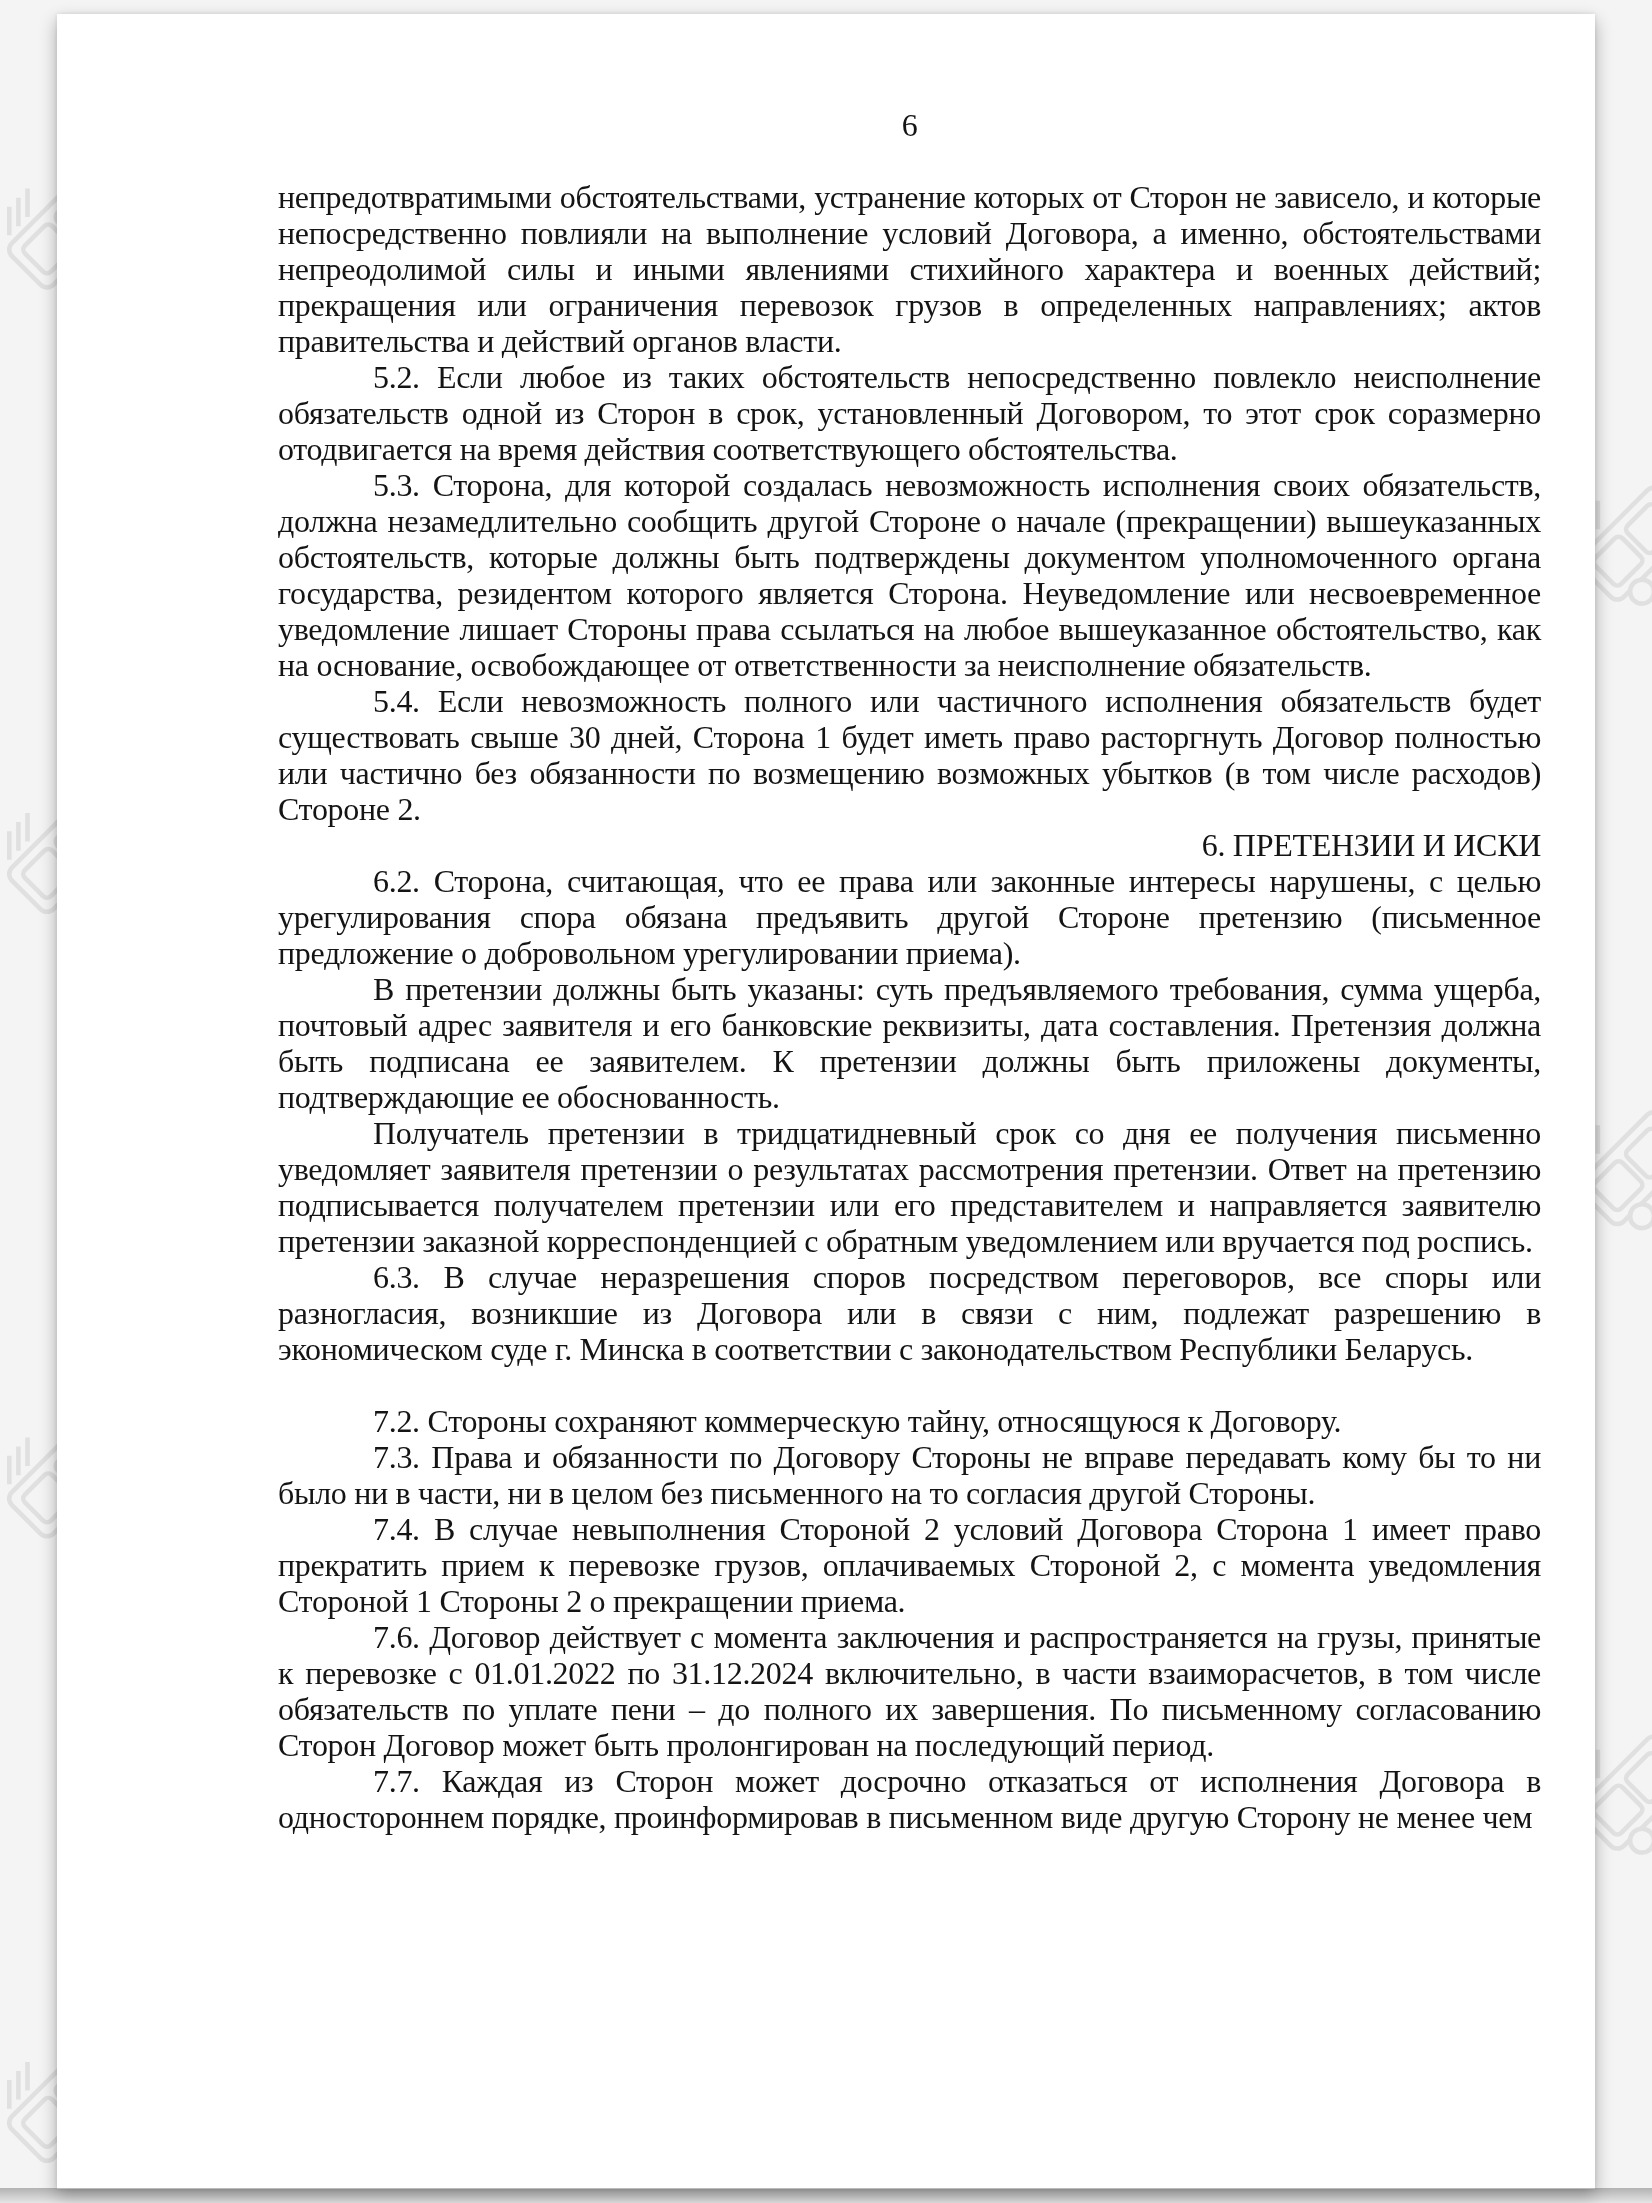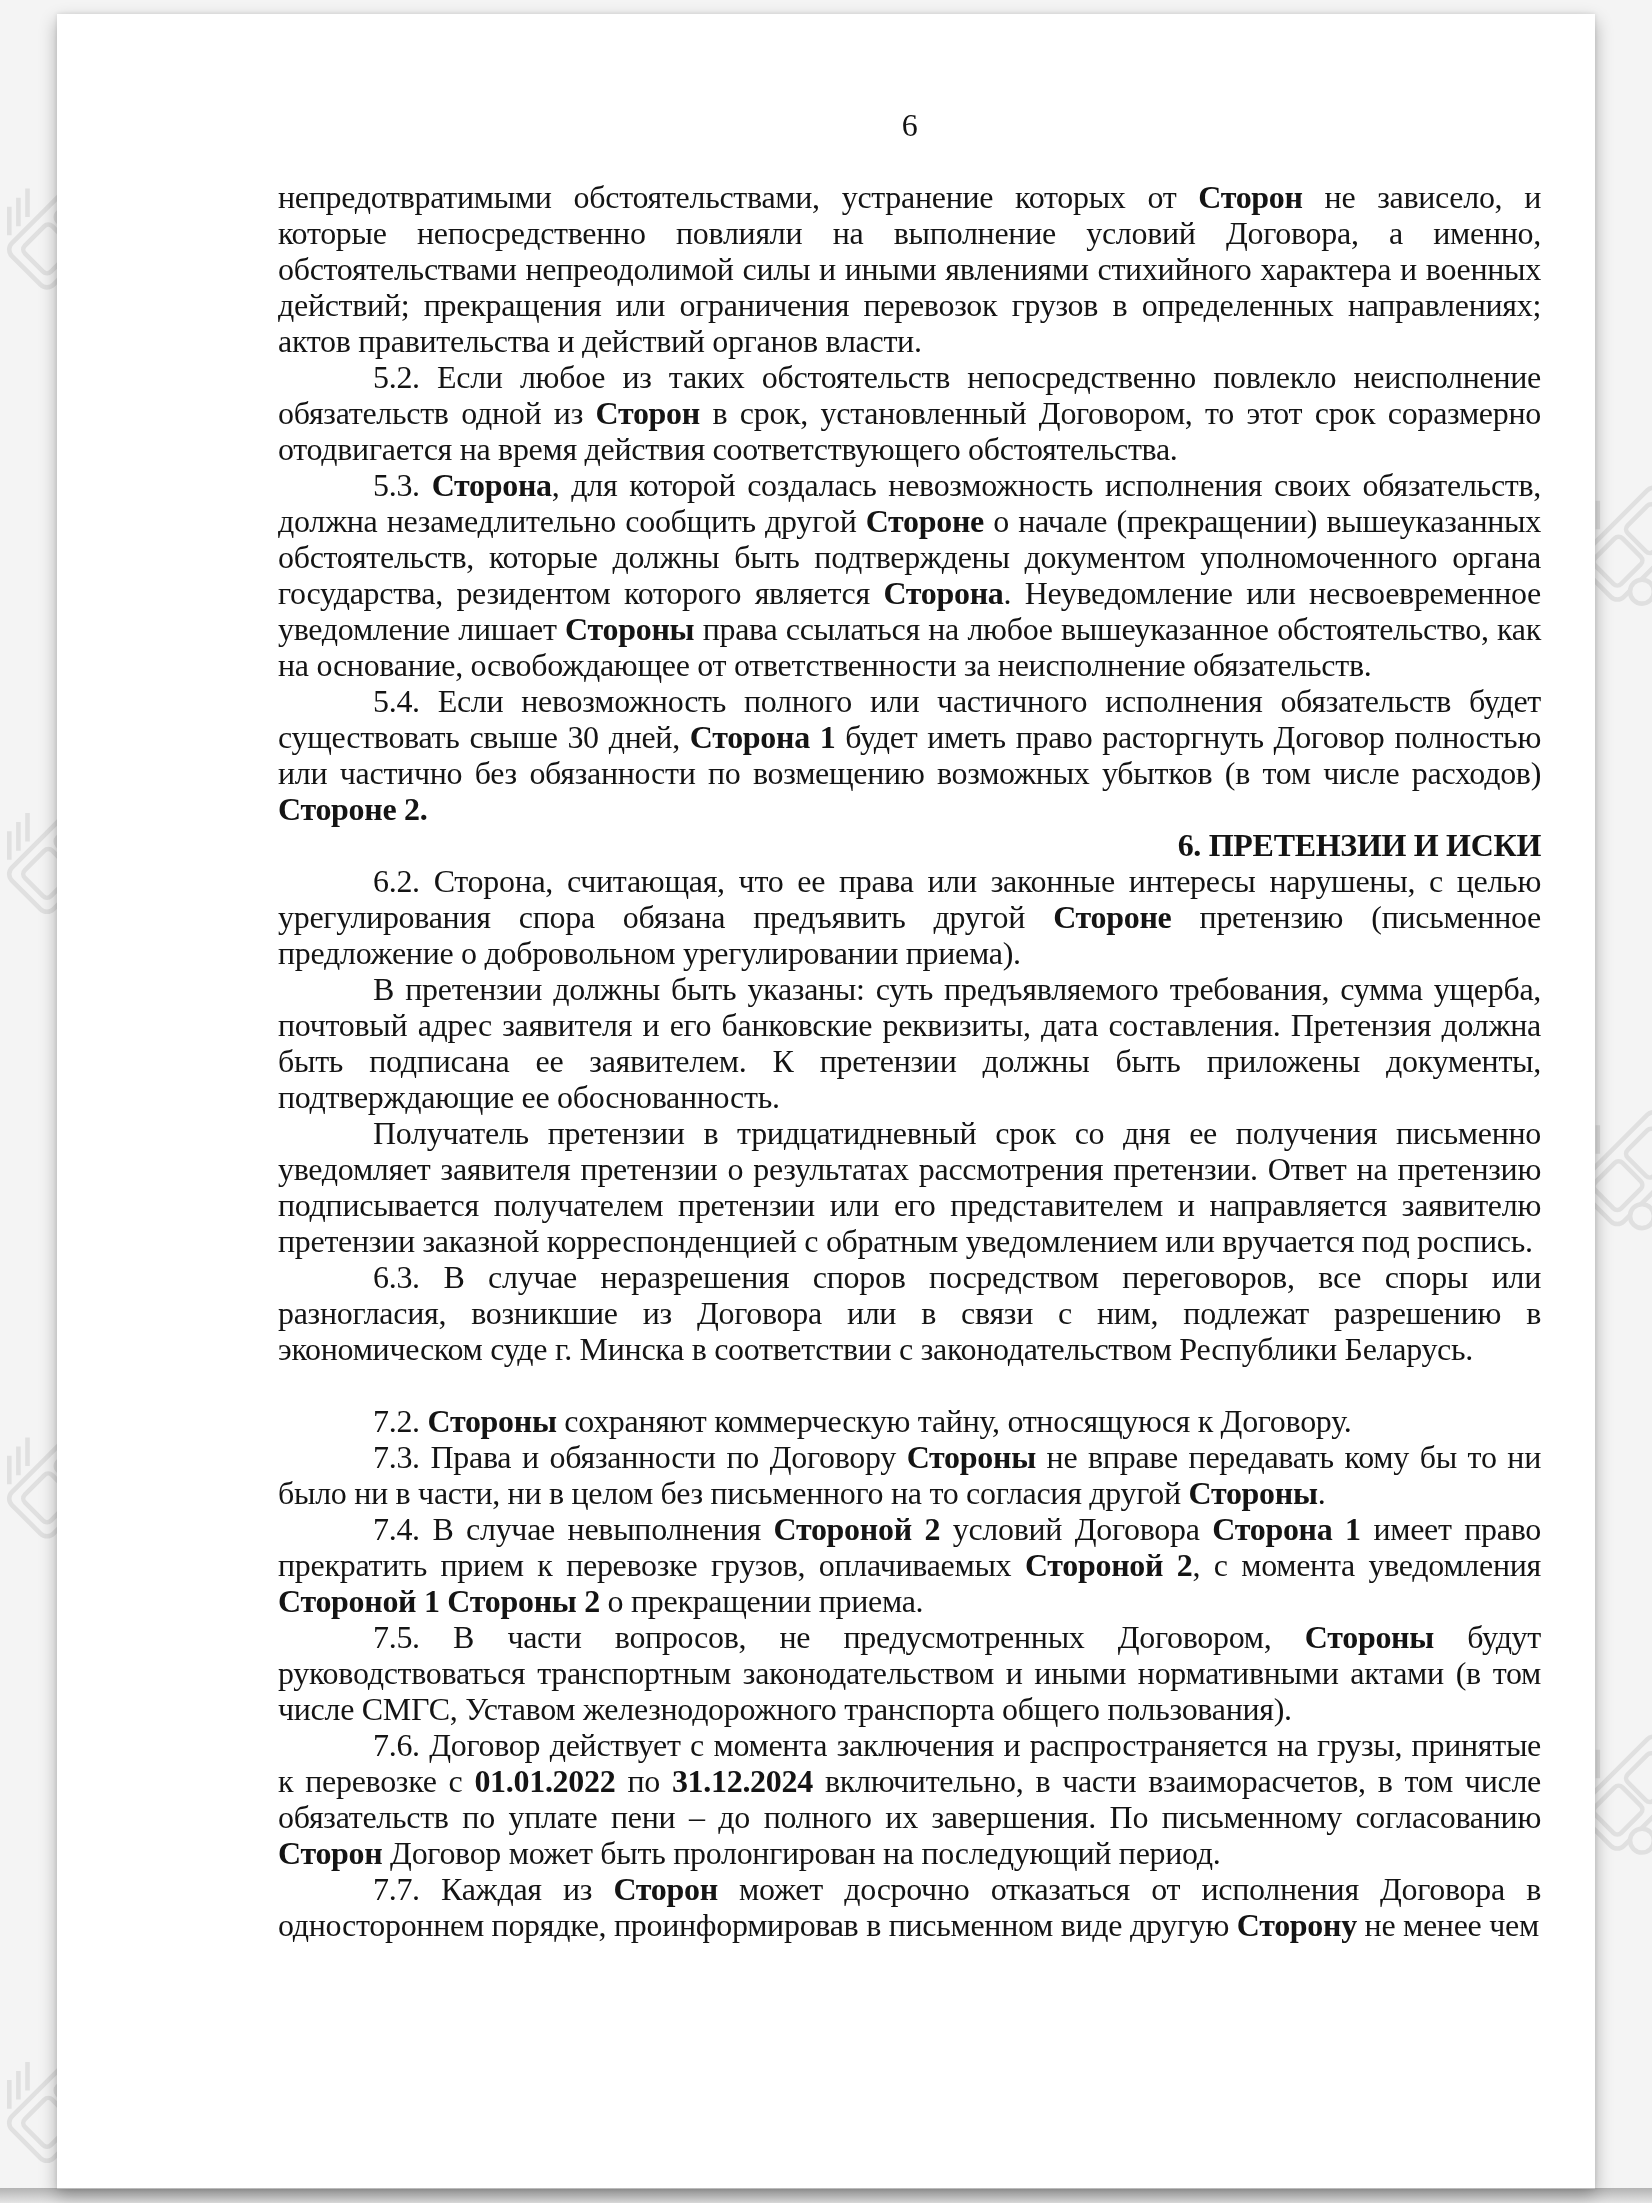--- a/index.html
+++ b/index.html
@@ -30,7 +30,7 @@
   .docbody p.indent{text-indent:95px;}
   .docbody p.heading{text-align:right;font-weight:bold;text-indent:0;}
   .docbody p.spacer{height:36px;}
-  .docbody b{font-weight:bold;}
+  .docbody b{font-weight:normal;}
 </style>
 </head>
 <body>

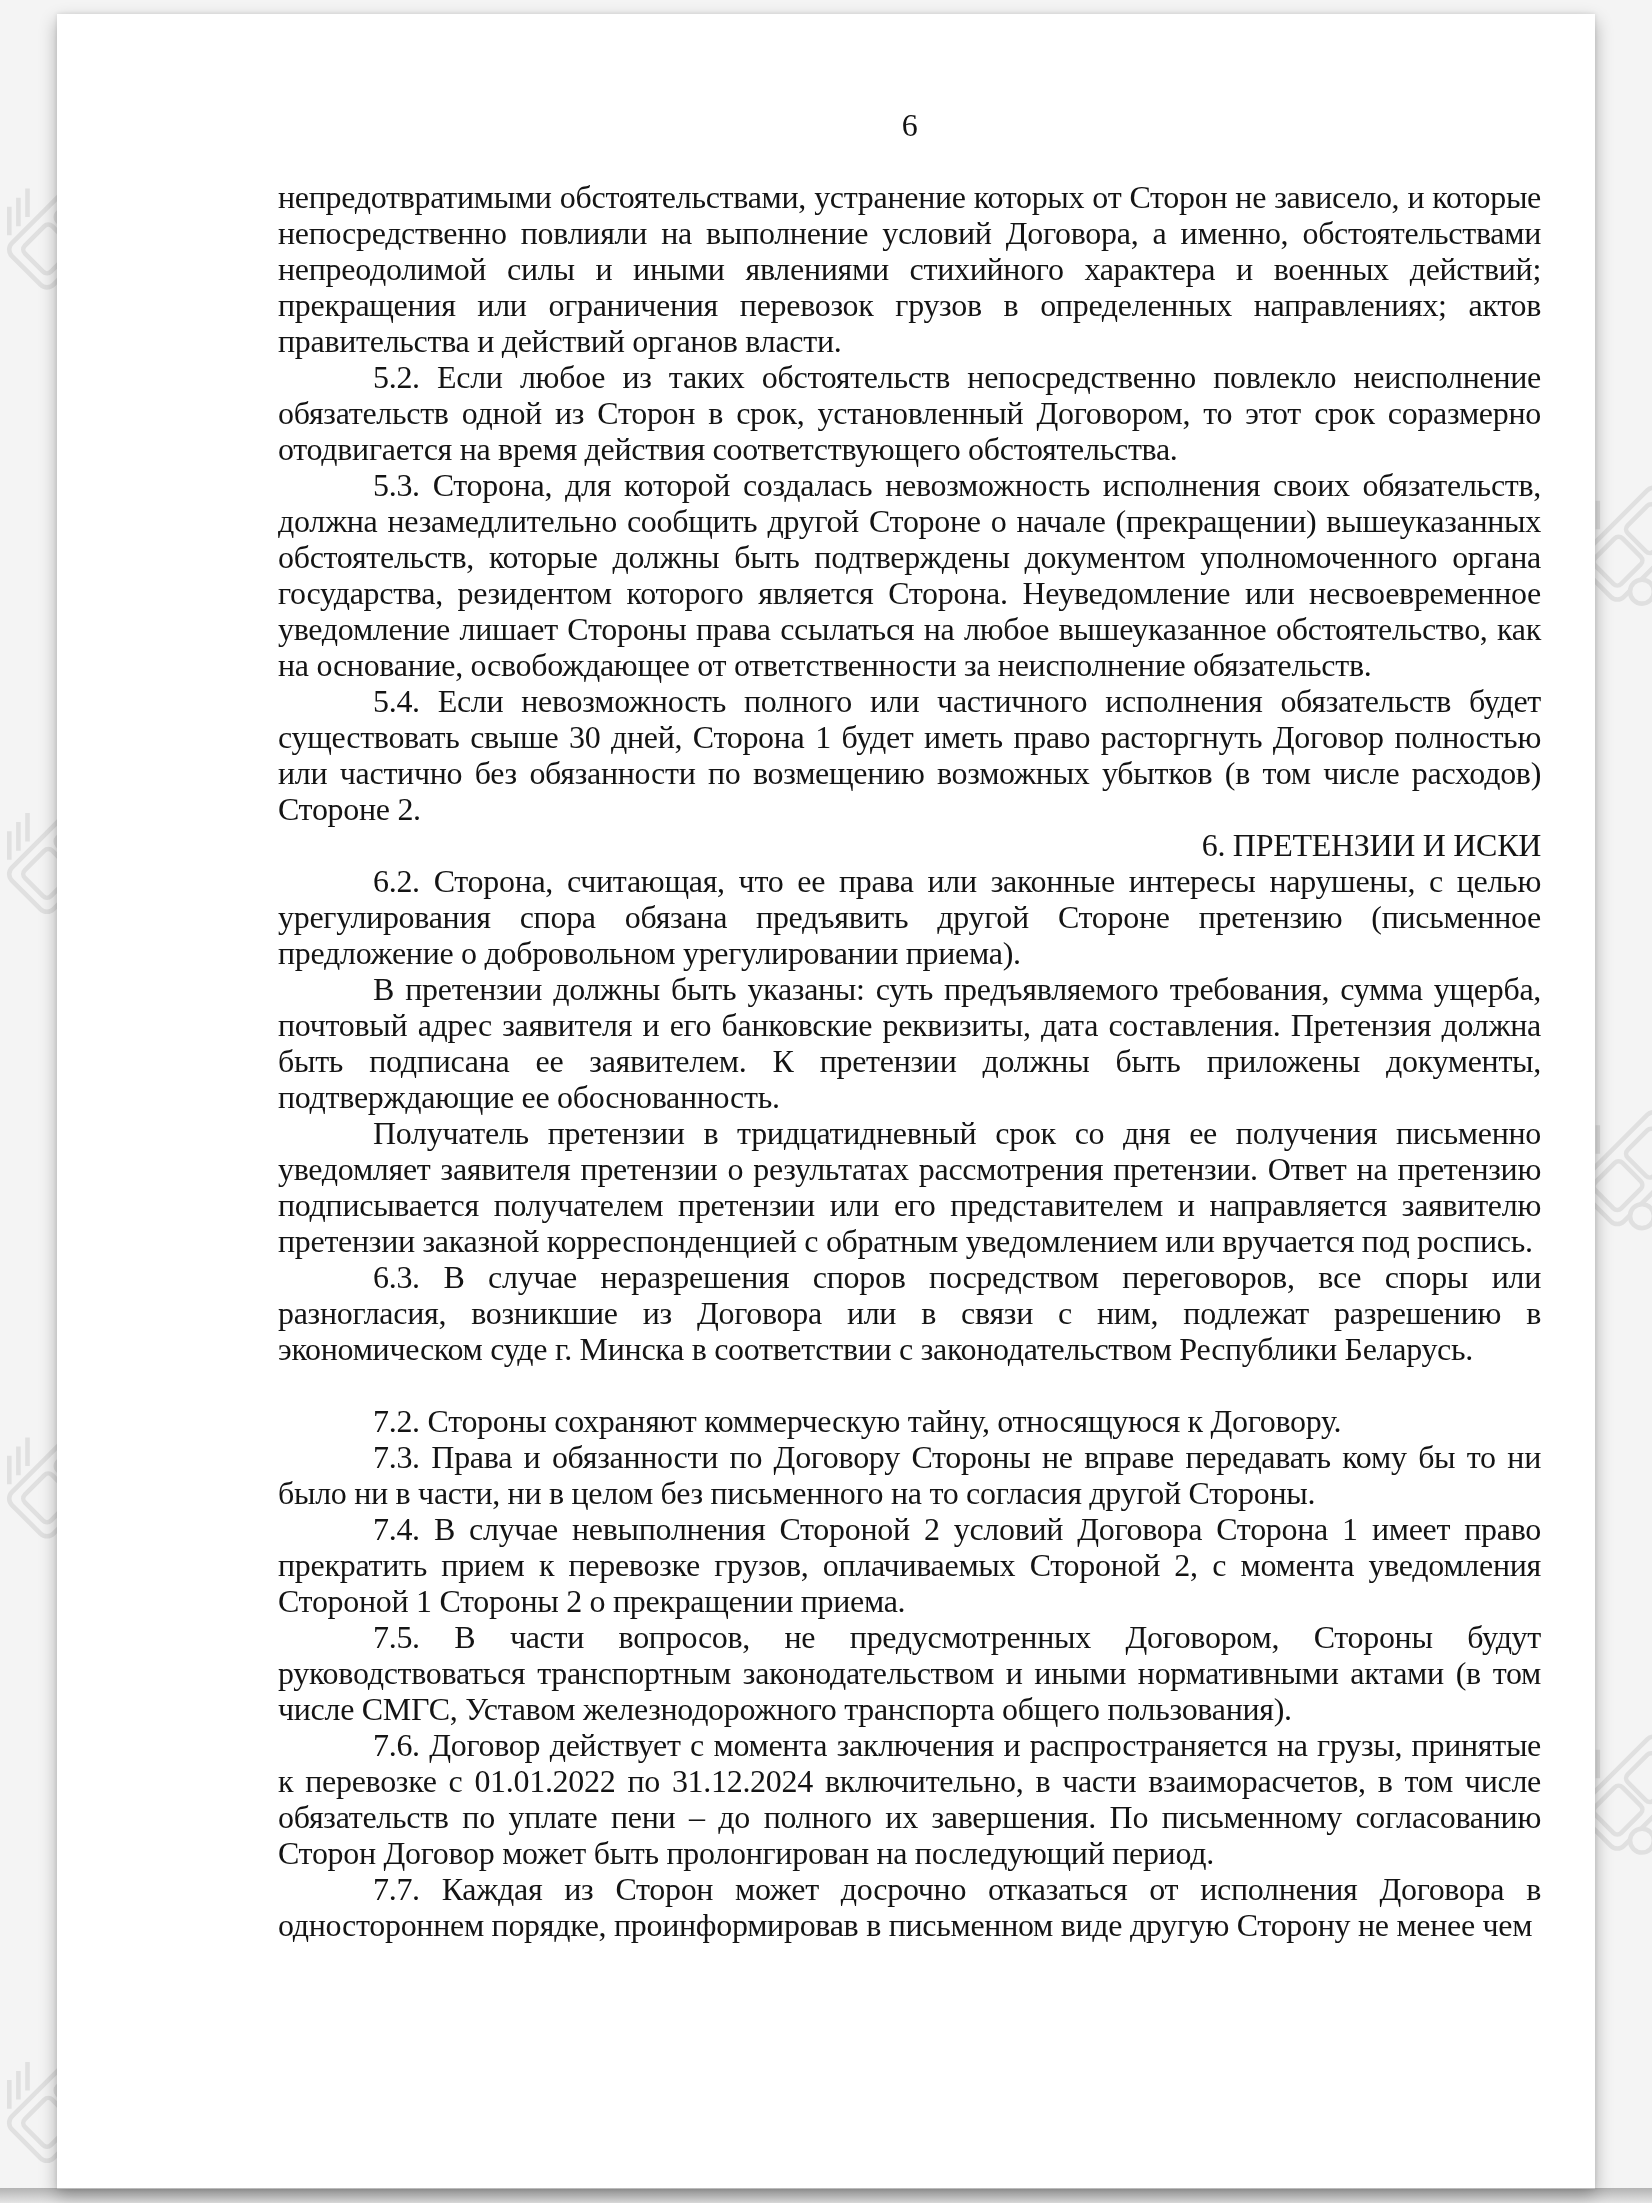--- a/index.html
+++ b/index.html
@@ -122,7 +122,6 @@
           <p class="body indent"><span>7.2. </span><b>Стороны</b><span> сохраняют коммерческую тайну, относящуюся к Договору.</span></p>
           <p class="body indent"><span>7.3. Права и обязанности по Договору </span><b>Стороны</b><span> не вправе передавать кому бы то ни было ни в части, ни в целом без письменного на то согласия другой </span><b>Стороны</b><span>.</span></p>
           <p class="body indent"><span>7.4. В случае невыполнения </span><b>Стороной 2</b><span> условий Договора </span><b>Сторона 1</b><span> имеет право прекратить прием к перевозке грузов, оплачиваемых </span><b>Стороной 2</b><span>, с момента уведомления </span><b>Стороной 1 Стороны 2</b><span> о прекращении приема.</span></p>
-          <p class="body indent"><span>7.5. В части вопросов, не предусмотренных Договором, </span><b>Стороны</b><span> будут руководствоваться транспортным законодательством и иными нормативными актами (в том числе СМГС, Уставом железнодорожного транспорта общего пользования).</span></p>
           <p class="body indent"><span>7.6. Договор действует с момента заключения и распространяется на грузы, принятые к перевозке с </span><b>01.01.2022</b><span> по </span><b>31.12.2024</b><span> включительно, в части взаиморасчетов, в том числе обязательств по уплате пени – до полного их завершения. По письменному согласованию </span><b>Сторон</b><span> Договор может быть пролонгирован на последующий период.</span></p>
           <p class="body indent"><span>7.7. Каждая из </span><b>Сторон</b><span> может досрочно отказаться от исполнения Договора в одностороннем порядке, проинформировав в письменном виде другую </span><b>Сторону</b><span> не менее чем</span></p>
         </div>

